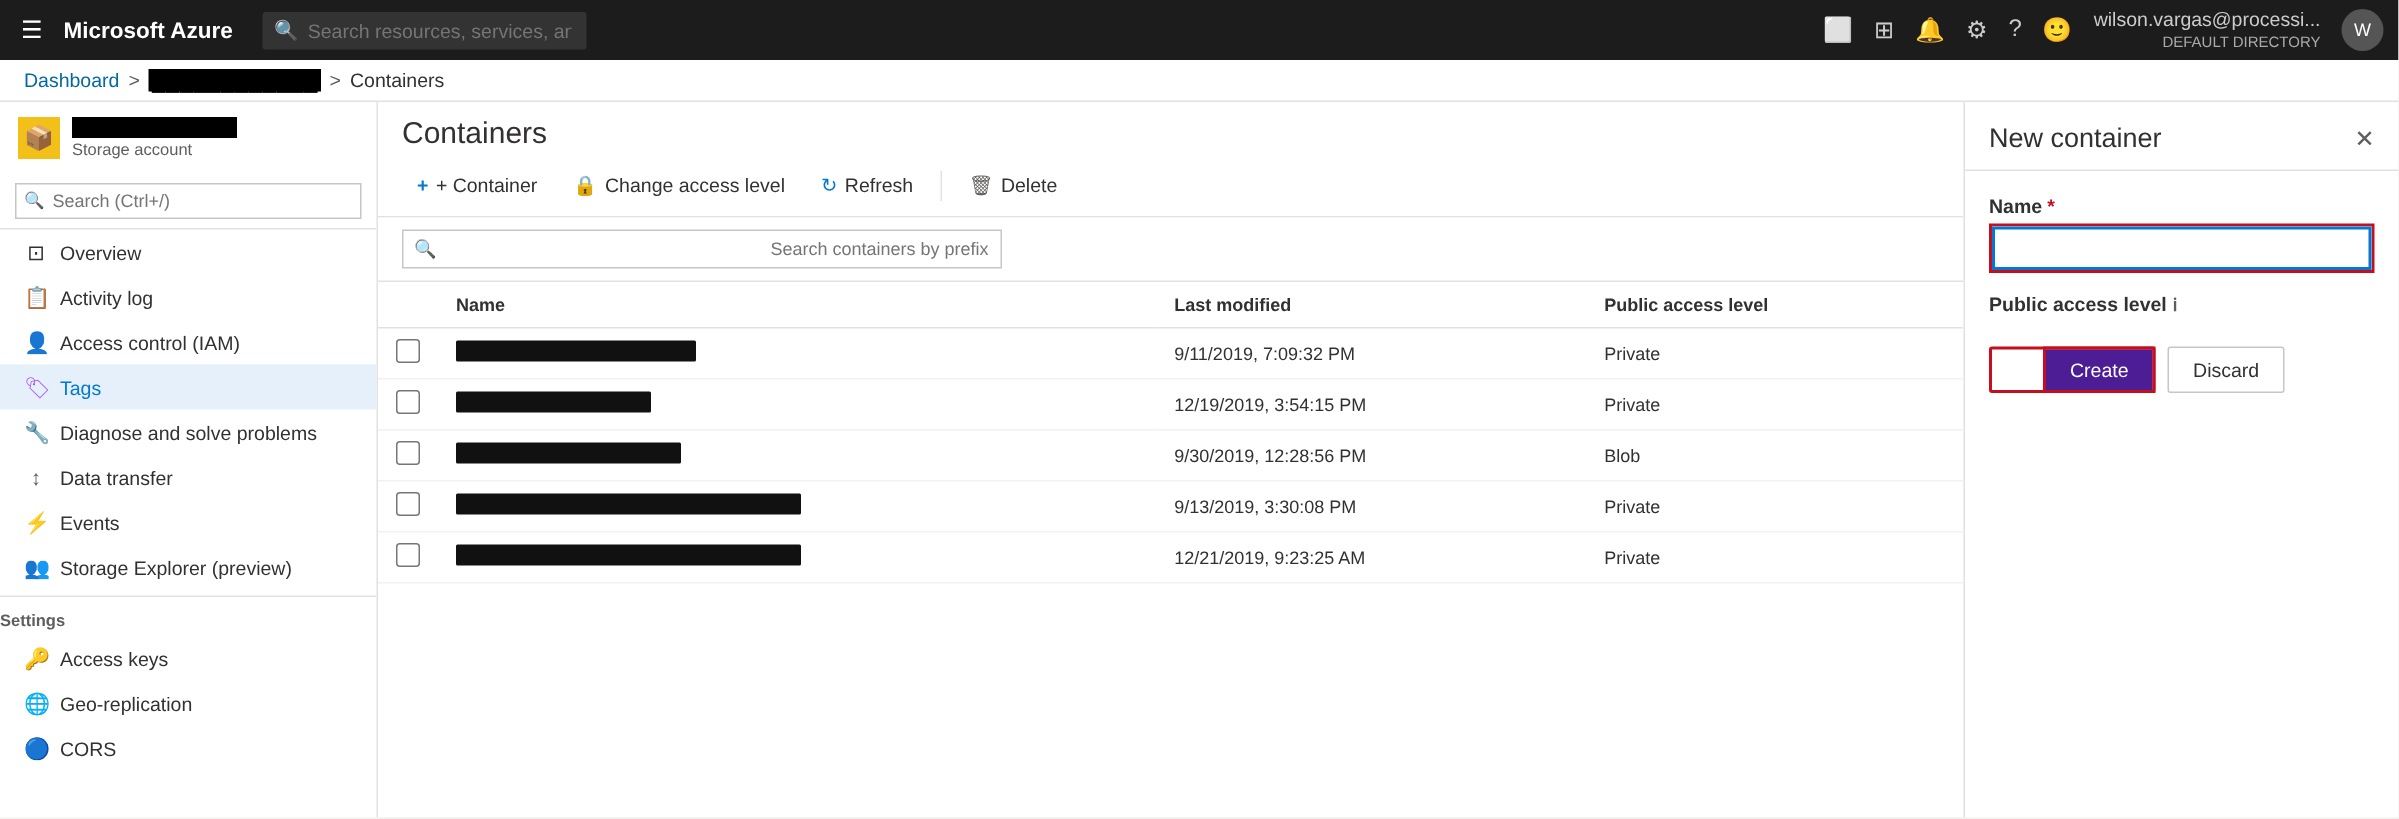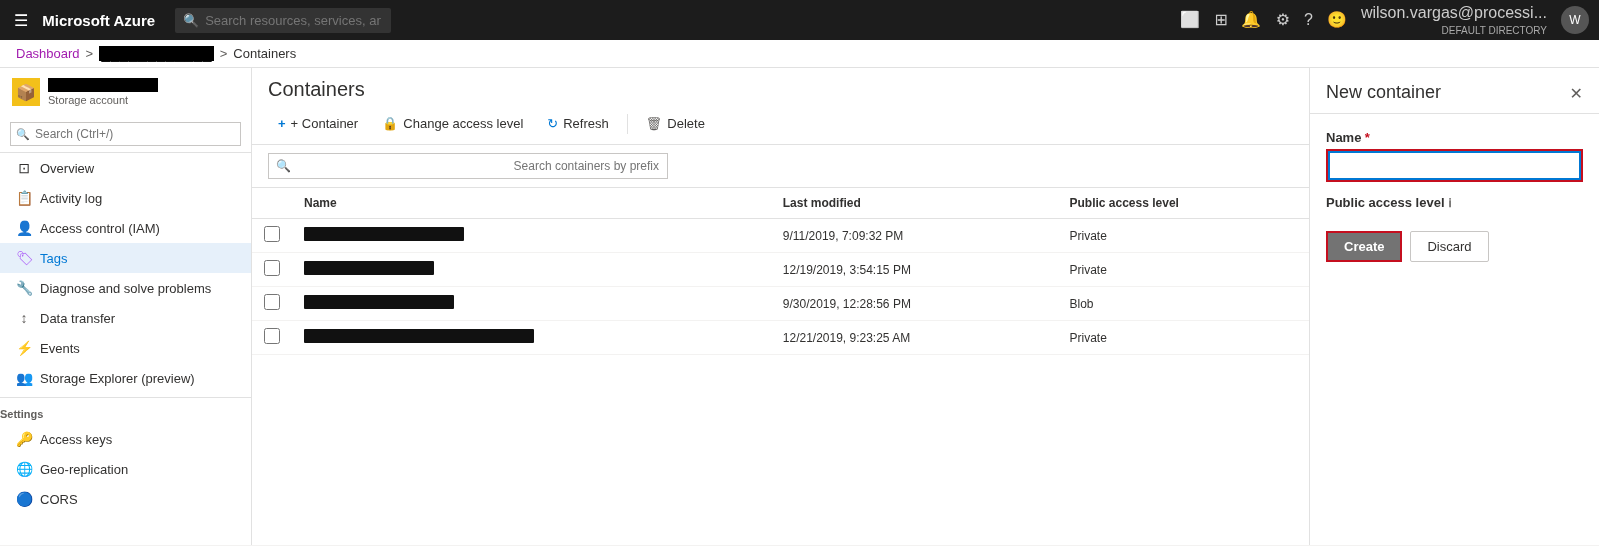--- a/index.html
+++ b/index.html
@@ -295,7 +295,7 @@
     <span title="Help">?</span>
     <span title="Feedback">🙂</span>
     <div class="top-nav-user">
-      <div style="font-size:16px;color:#ccc;">wilson.vargas@processi...</div>
+      <div style="font-size:13px;color:#ccc;">wilson.vargas@processi...</div>
       <div style="font-size:10px;color:#aaa;">DEFAULT DIRECTORY</div>
     </div>
     <div class="top-nav-avatar">W</div>

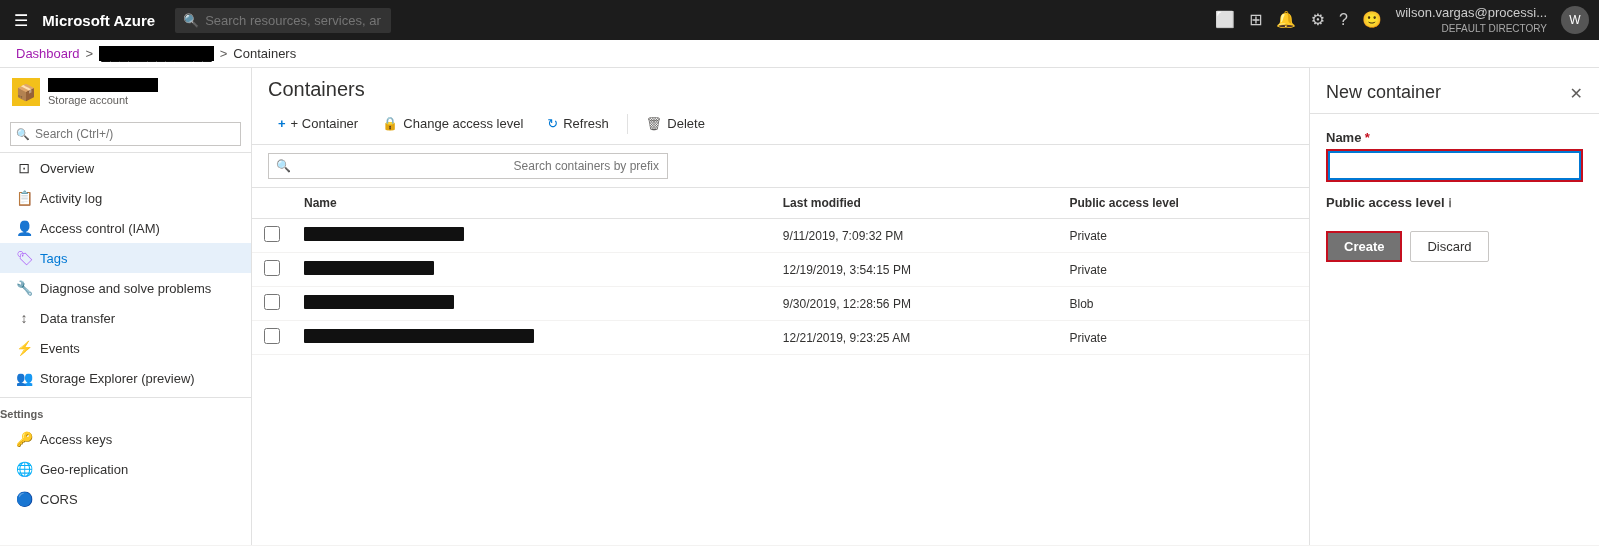--- a/index.html
+++ b/index.html
@@ -54,7 +54,7 @@
       color: #0078d4;
     }
     .breadcrumb span { color: #605e5c; }
-    .breadcrumb a { color: #a21caf; text-decoration: none; }
+    .breadcrumb a { color: #0369a1; text-decoration: none; }
 
     
     .main-layout { display: flex; height: calc(546px - 40px - 29px); }

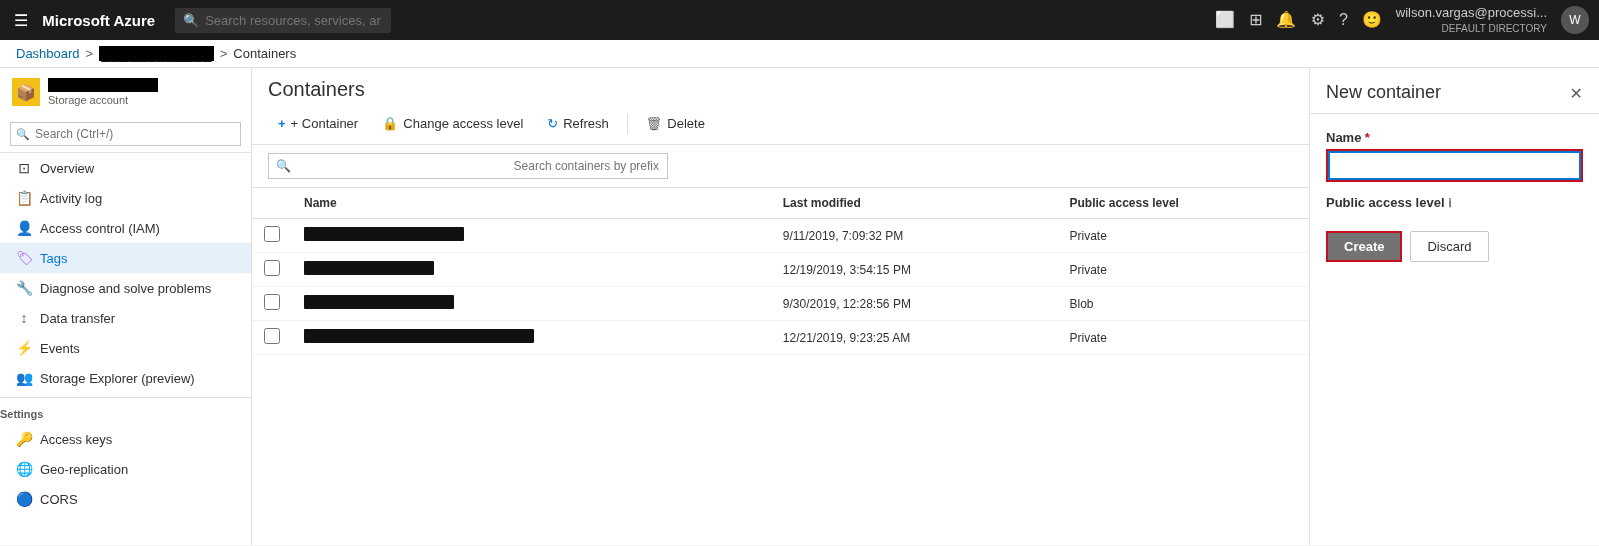--- a/index.html
+++ b/index.html
@@ -257,15 +257,16 @@
     }
     .panel-actions { display: flex; gap: 8px; margin-top: 4px; }
     .create-btn {
-      background: #737373;
+      background: #4c1d95;
       color: #fff;
       border: 2px solid #c50f1f;
       outline: 2px solid #c50f1f;
       padding: 6px 16px;
       font-size: 13px;
-      font-weight: 700;
+      font-weight: 400;
       cursor: pointer;
       border-radius: 2px;
+      margin-left: 36px;
     }
     .discard-btn {
       background: #fff;

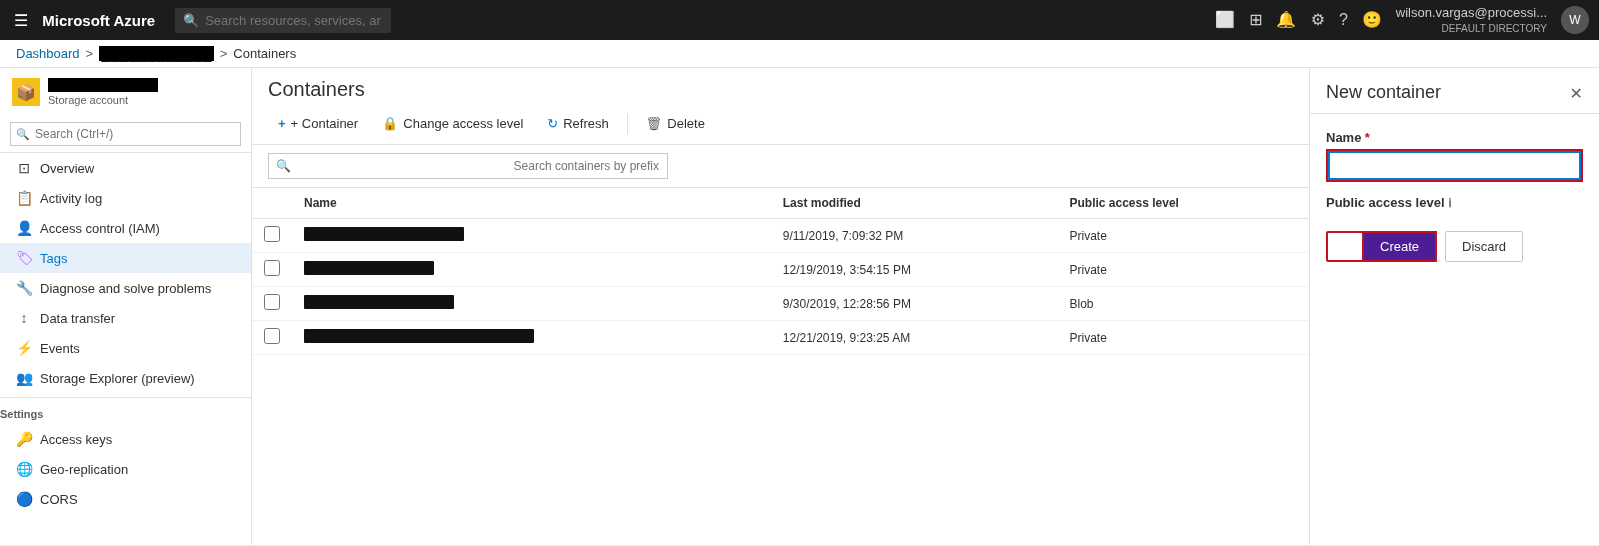--- a/index.html
+++ b/index.html
@@ -439,6 +439,12 @@
           <tr>
             <td><input type="checkbox" class="row-checkbox" style=""></td>
             <td><span class="redacted-bar" style="width:230px;"></span></td>
+            <td>9/13/2019, 3:30:08 PM</td>
+            <td>Private</td>
+          </tr>
+          <tr>
+            <td><input type="checkbox" class="row-checkbox" style=""></td>
+            <td><span class="redacted-bar" style="width:230px;"></span></td>
             <td>12/21/2019, 9:23:25 AM</td>
             <td>Private</td>
           </tr>

